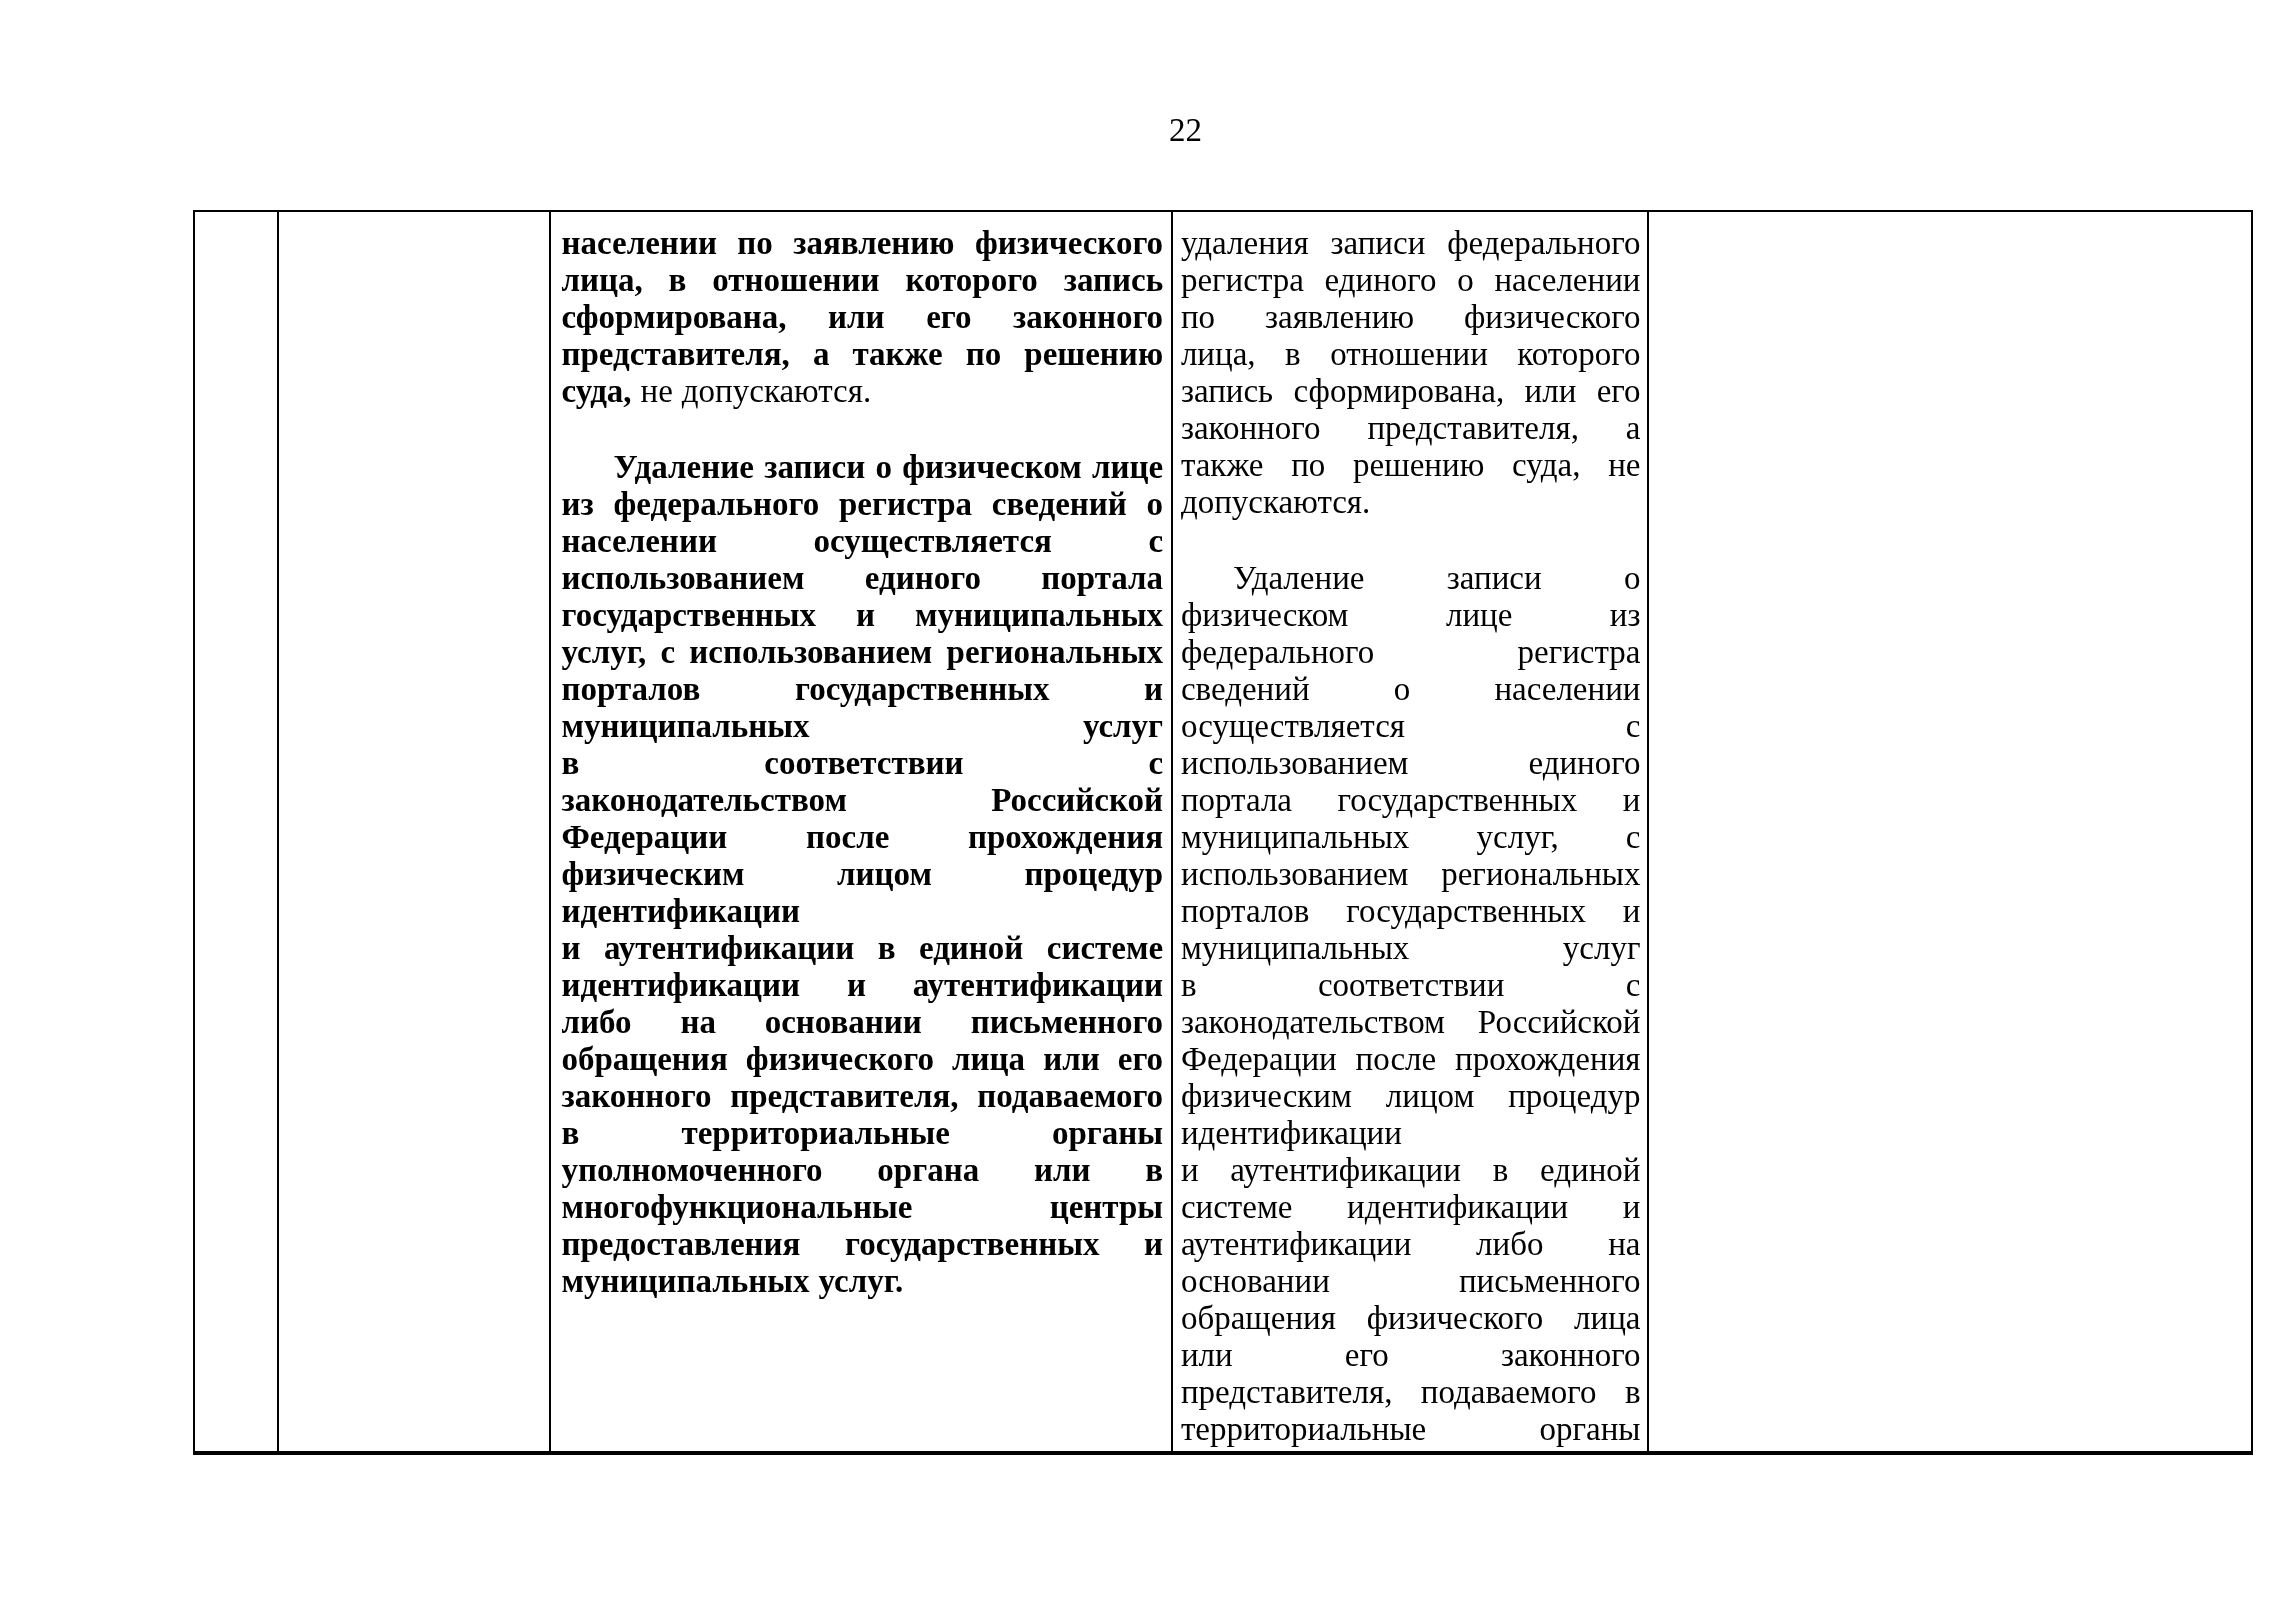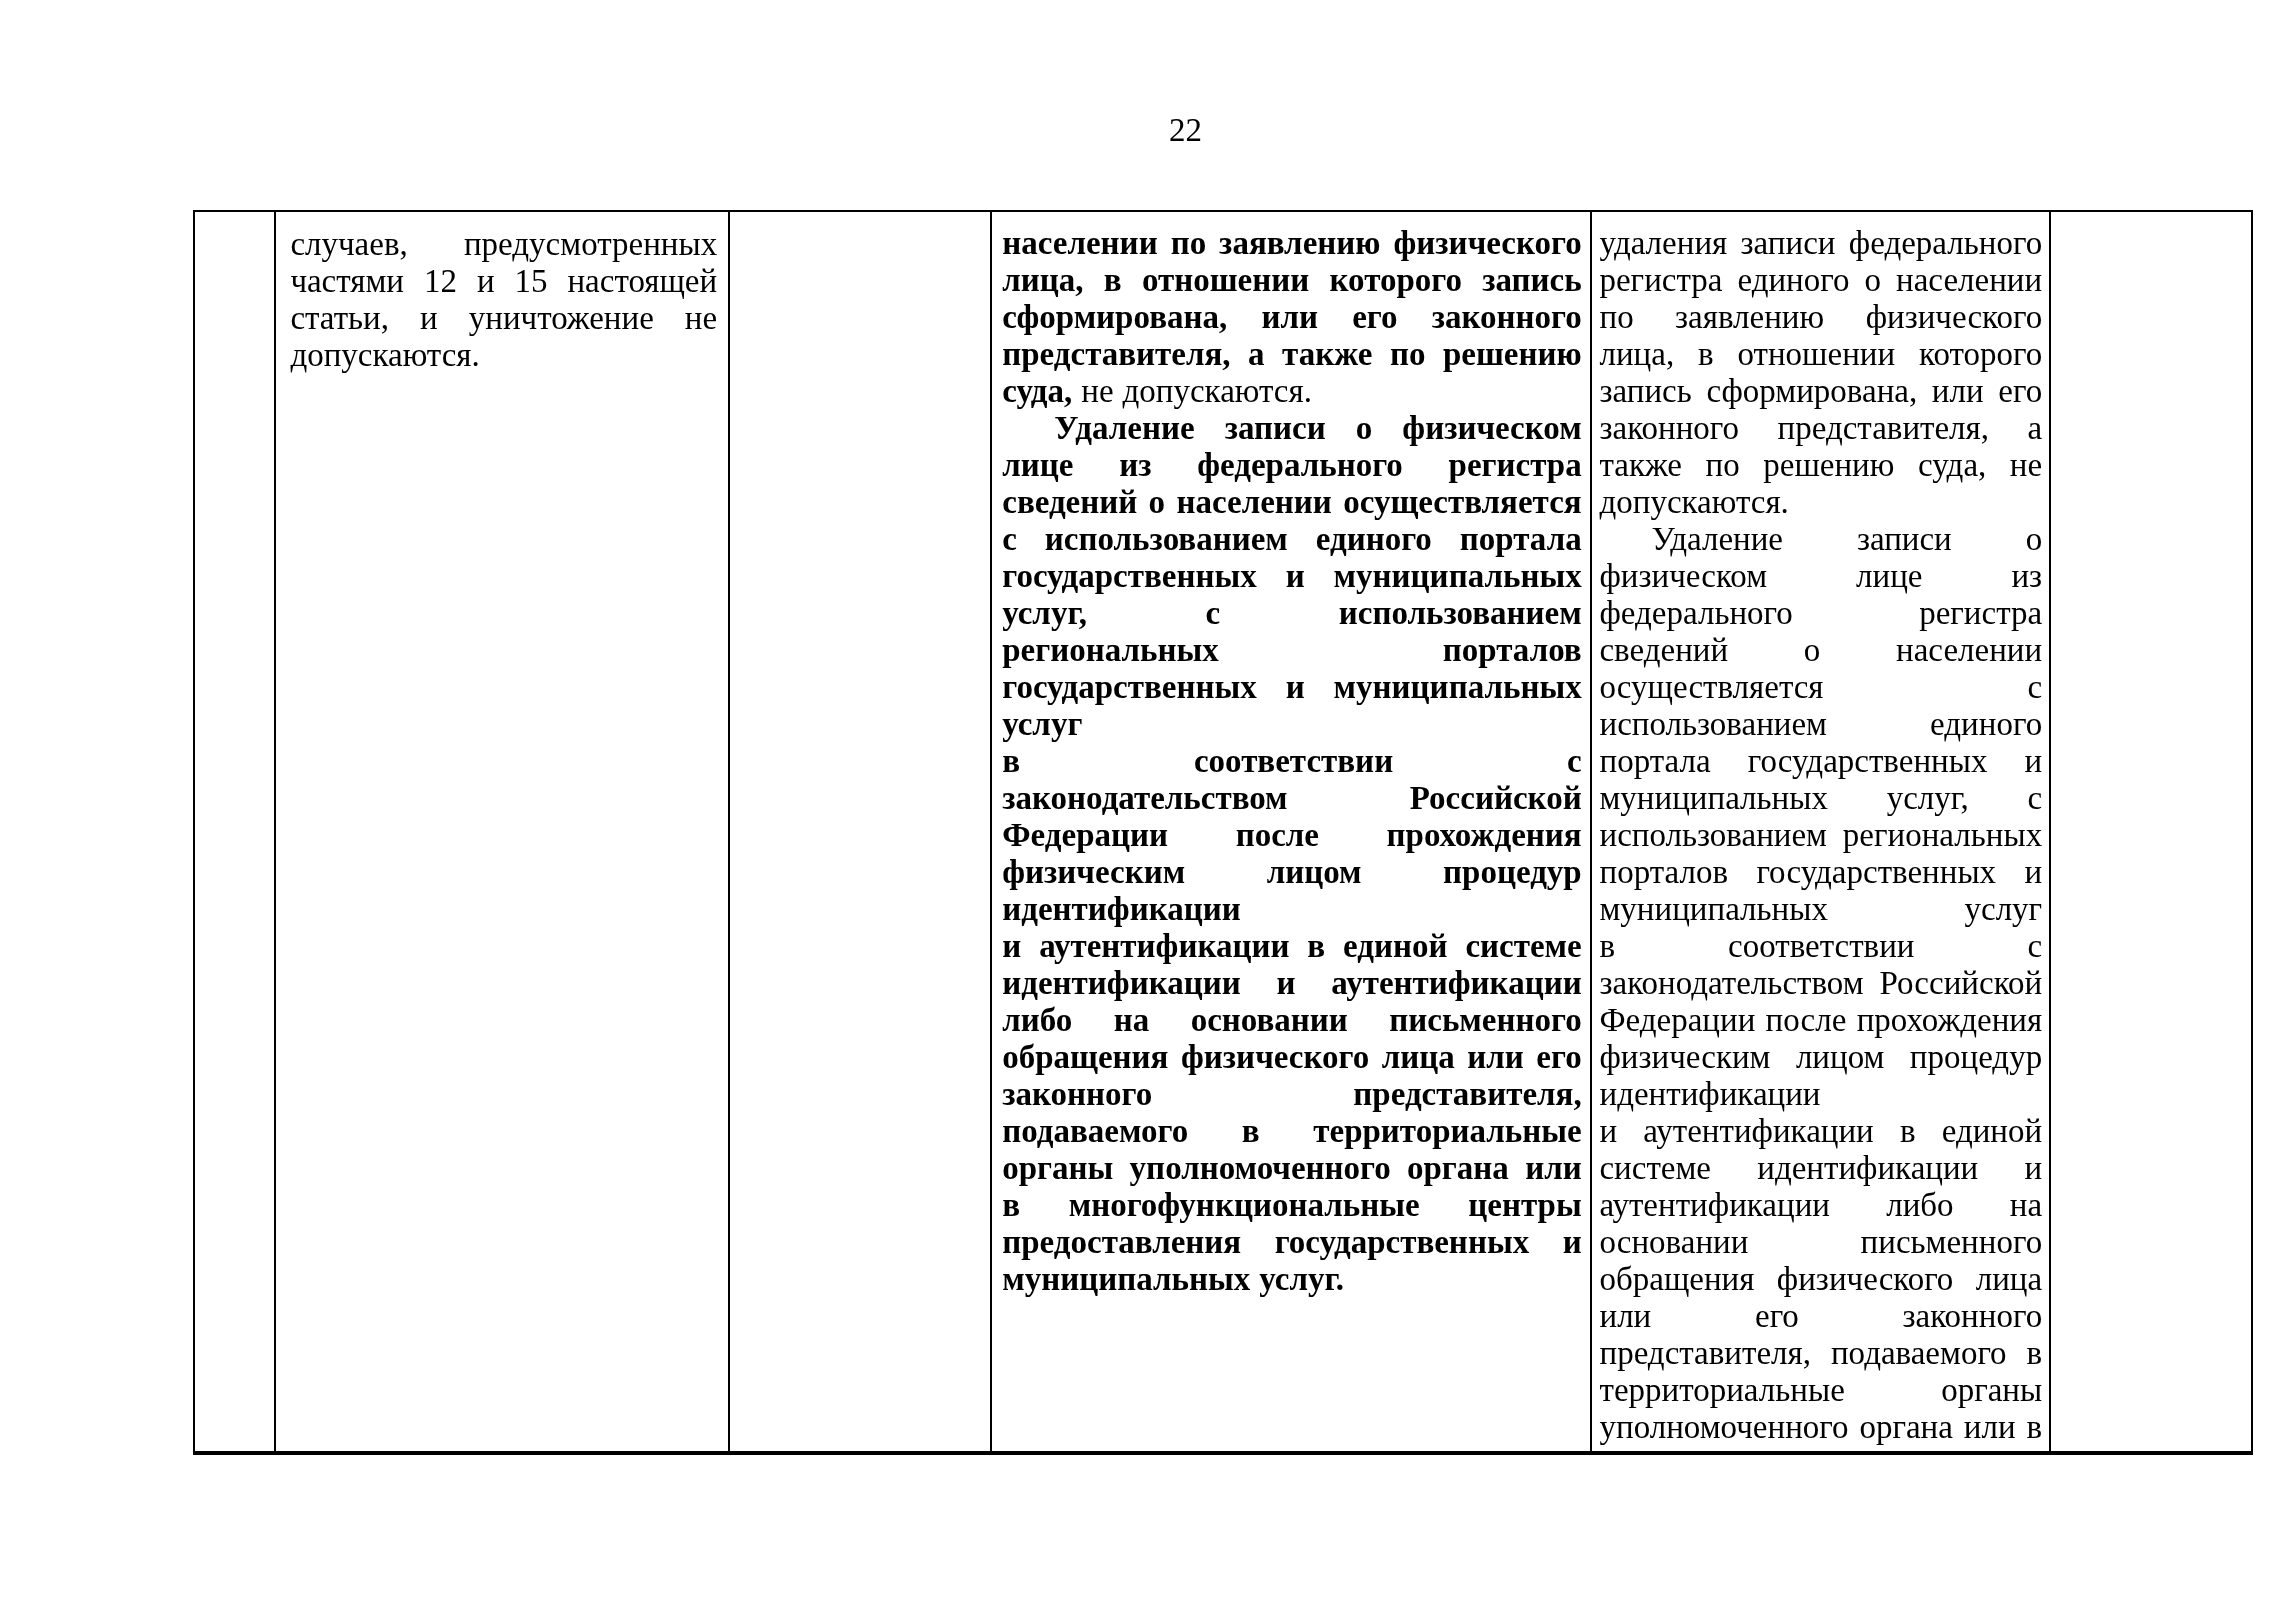--- a/index.html
+++ b/index.html
@@ -71,9 +71,6 @@
 
     <div class="cell c1"></div>
 
-    <div class="cell c2">
-      <div class="p">случаев, предусмотренных частями 12 и 15 настоящей статьи, и уничтожение не допускаются.</div>
-    </div>
 
     <div class="cell c3"></div>
 

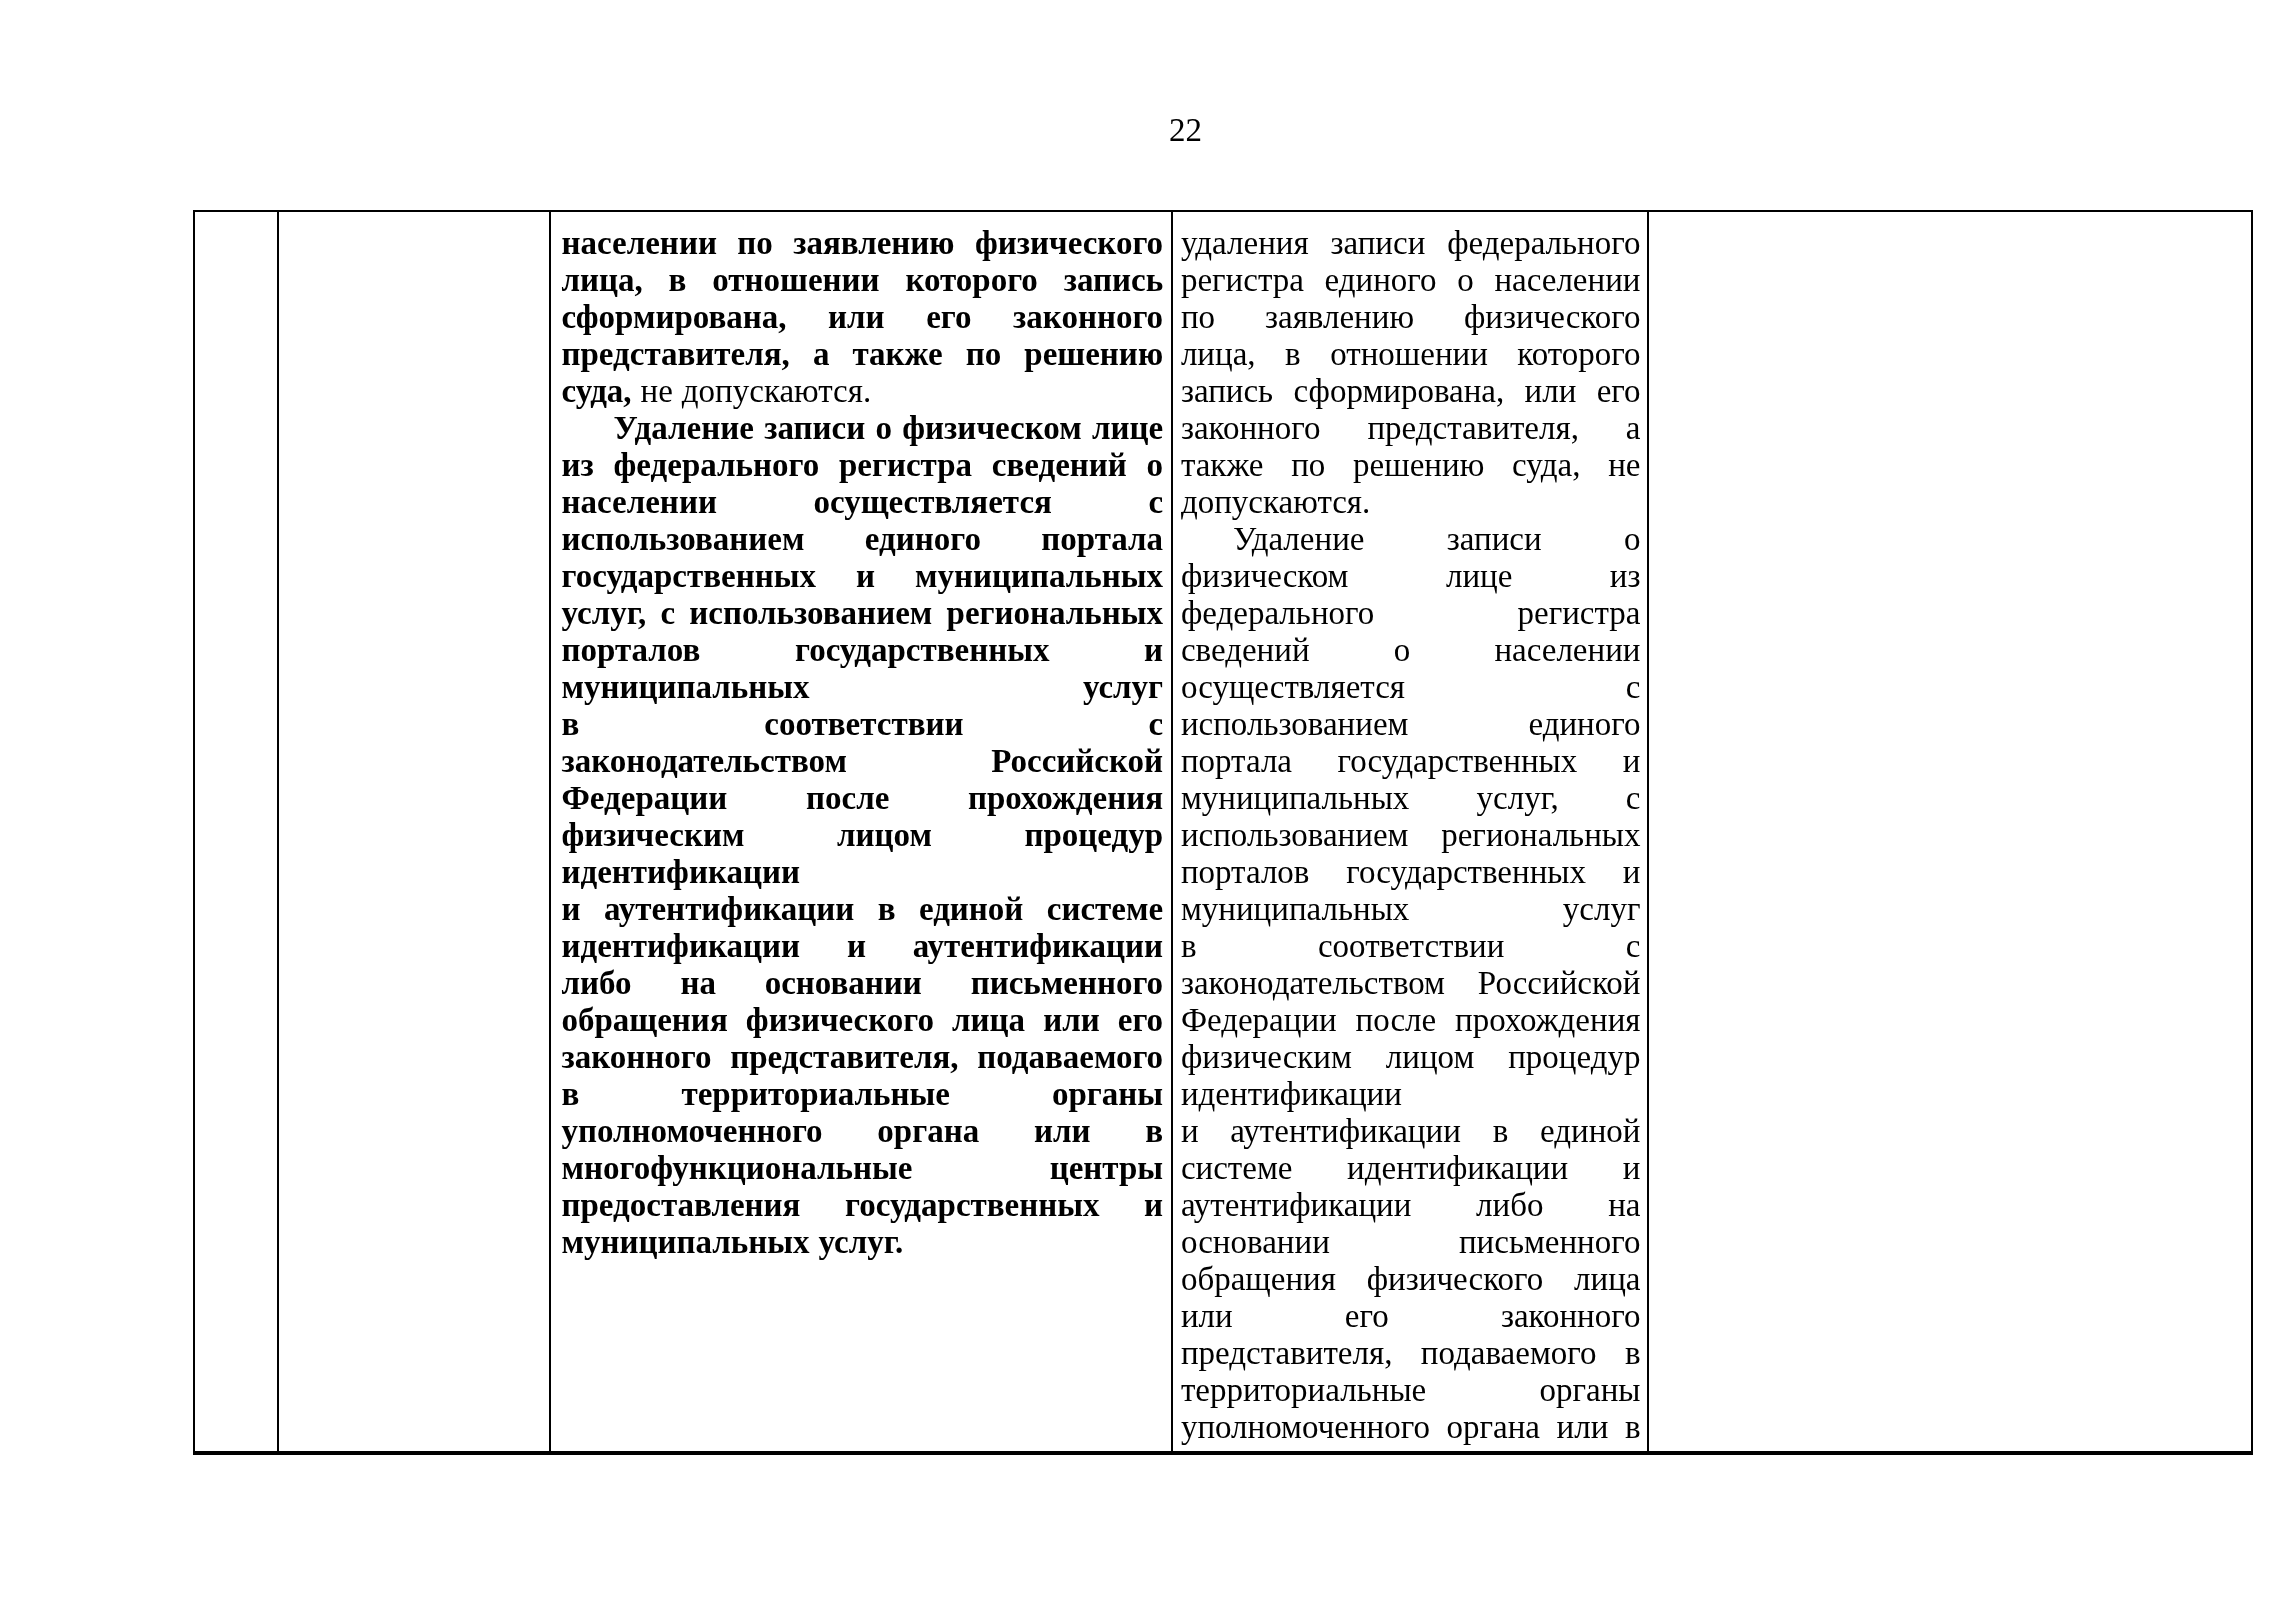--- a/index.html
+++ b/index.html
@@ -56,7 +56,7 @@
     text-align: justify;
     word-spacing: 0.7px;
   }
-  .indent { text-indent: 52px; }
+  .indent { text-indent: 52px; margin-top: 39px; }
   .jlast { text-align-last: justify; }
   .b { font-weight: bold; }
 </style>

